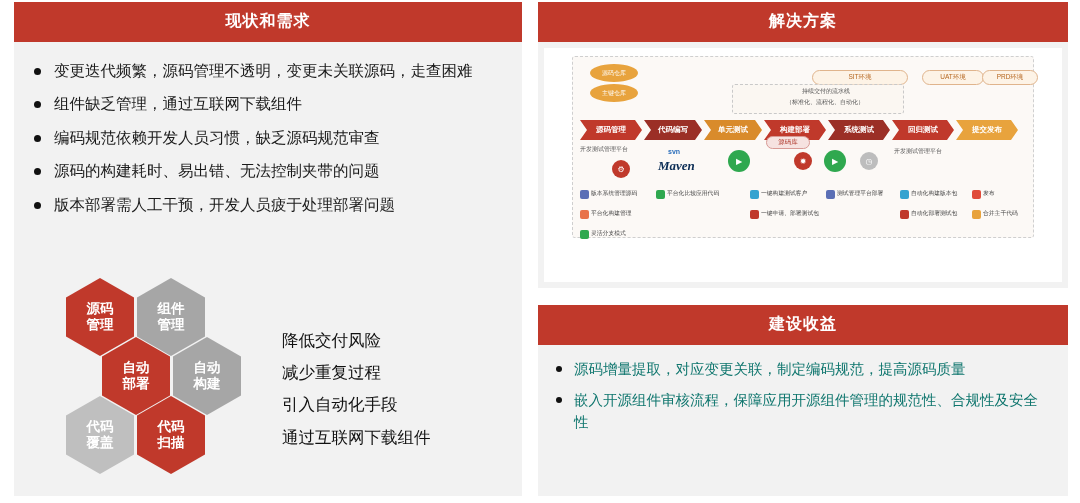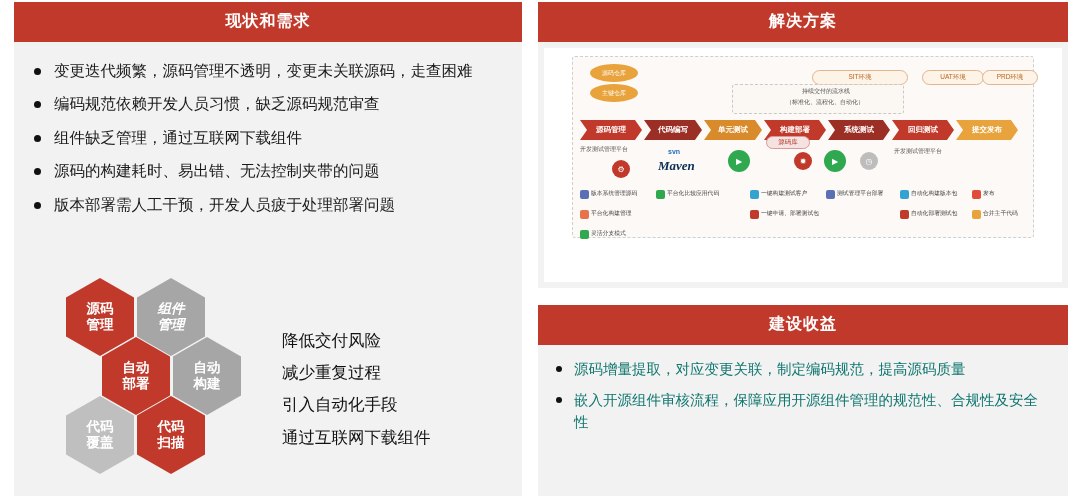--- a/index.html
+++ b/index.html
@@ -253,8 +253,8 @@
 
       <ul class="bullets">
         <li>变更迭代频繁，源码管理不透明，变更未关联源码，走查困难</li>
+        <li>组件缺乏管理，通过互联网下载组件</li>
         <li>编码规范依赖开发人员习惯，缺乏源码规范审查</li>
-        <li>组件缺乏管理，通过互联网下载组件</li>
         <li>源码的构建耗时、易出错、无法控制夹带的问题</li>
         <li>版本部署需人工干预，开发人员疲于处理部署问题</li>
       </ul>

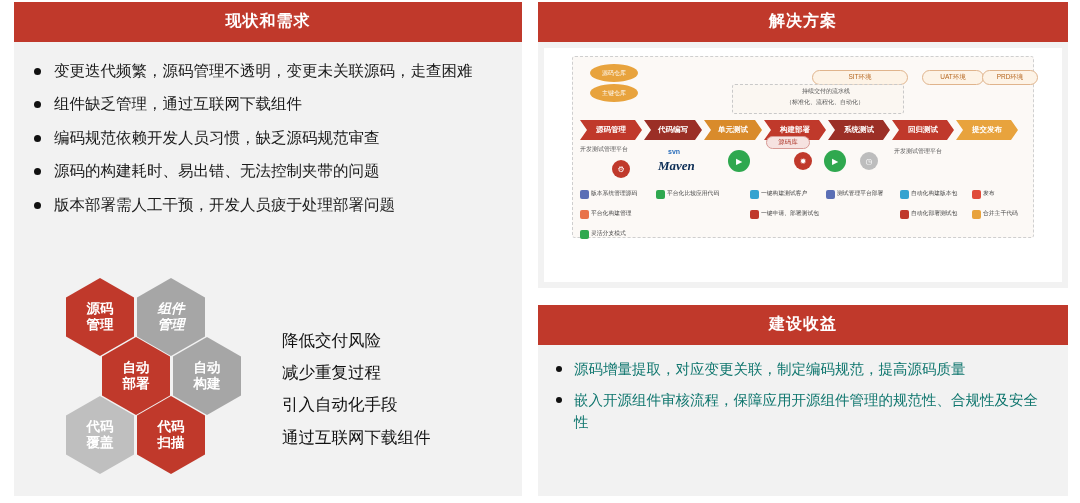--- a/index.html
+++ b/index.html
@@ -267,7 +267,7 @@
             <span>管理</span>
           </div>
         </div>
-        <div class="hex hex-gray" style="left:101px; top:0px;font-style:italic;">
+        <div class="hex hex-gray" style="left:101px; top:0px;">
           <div>
             <span>组件</span>
             <span>管理</span>

